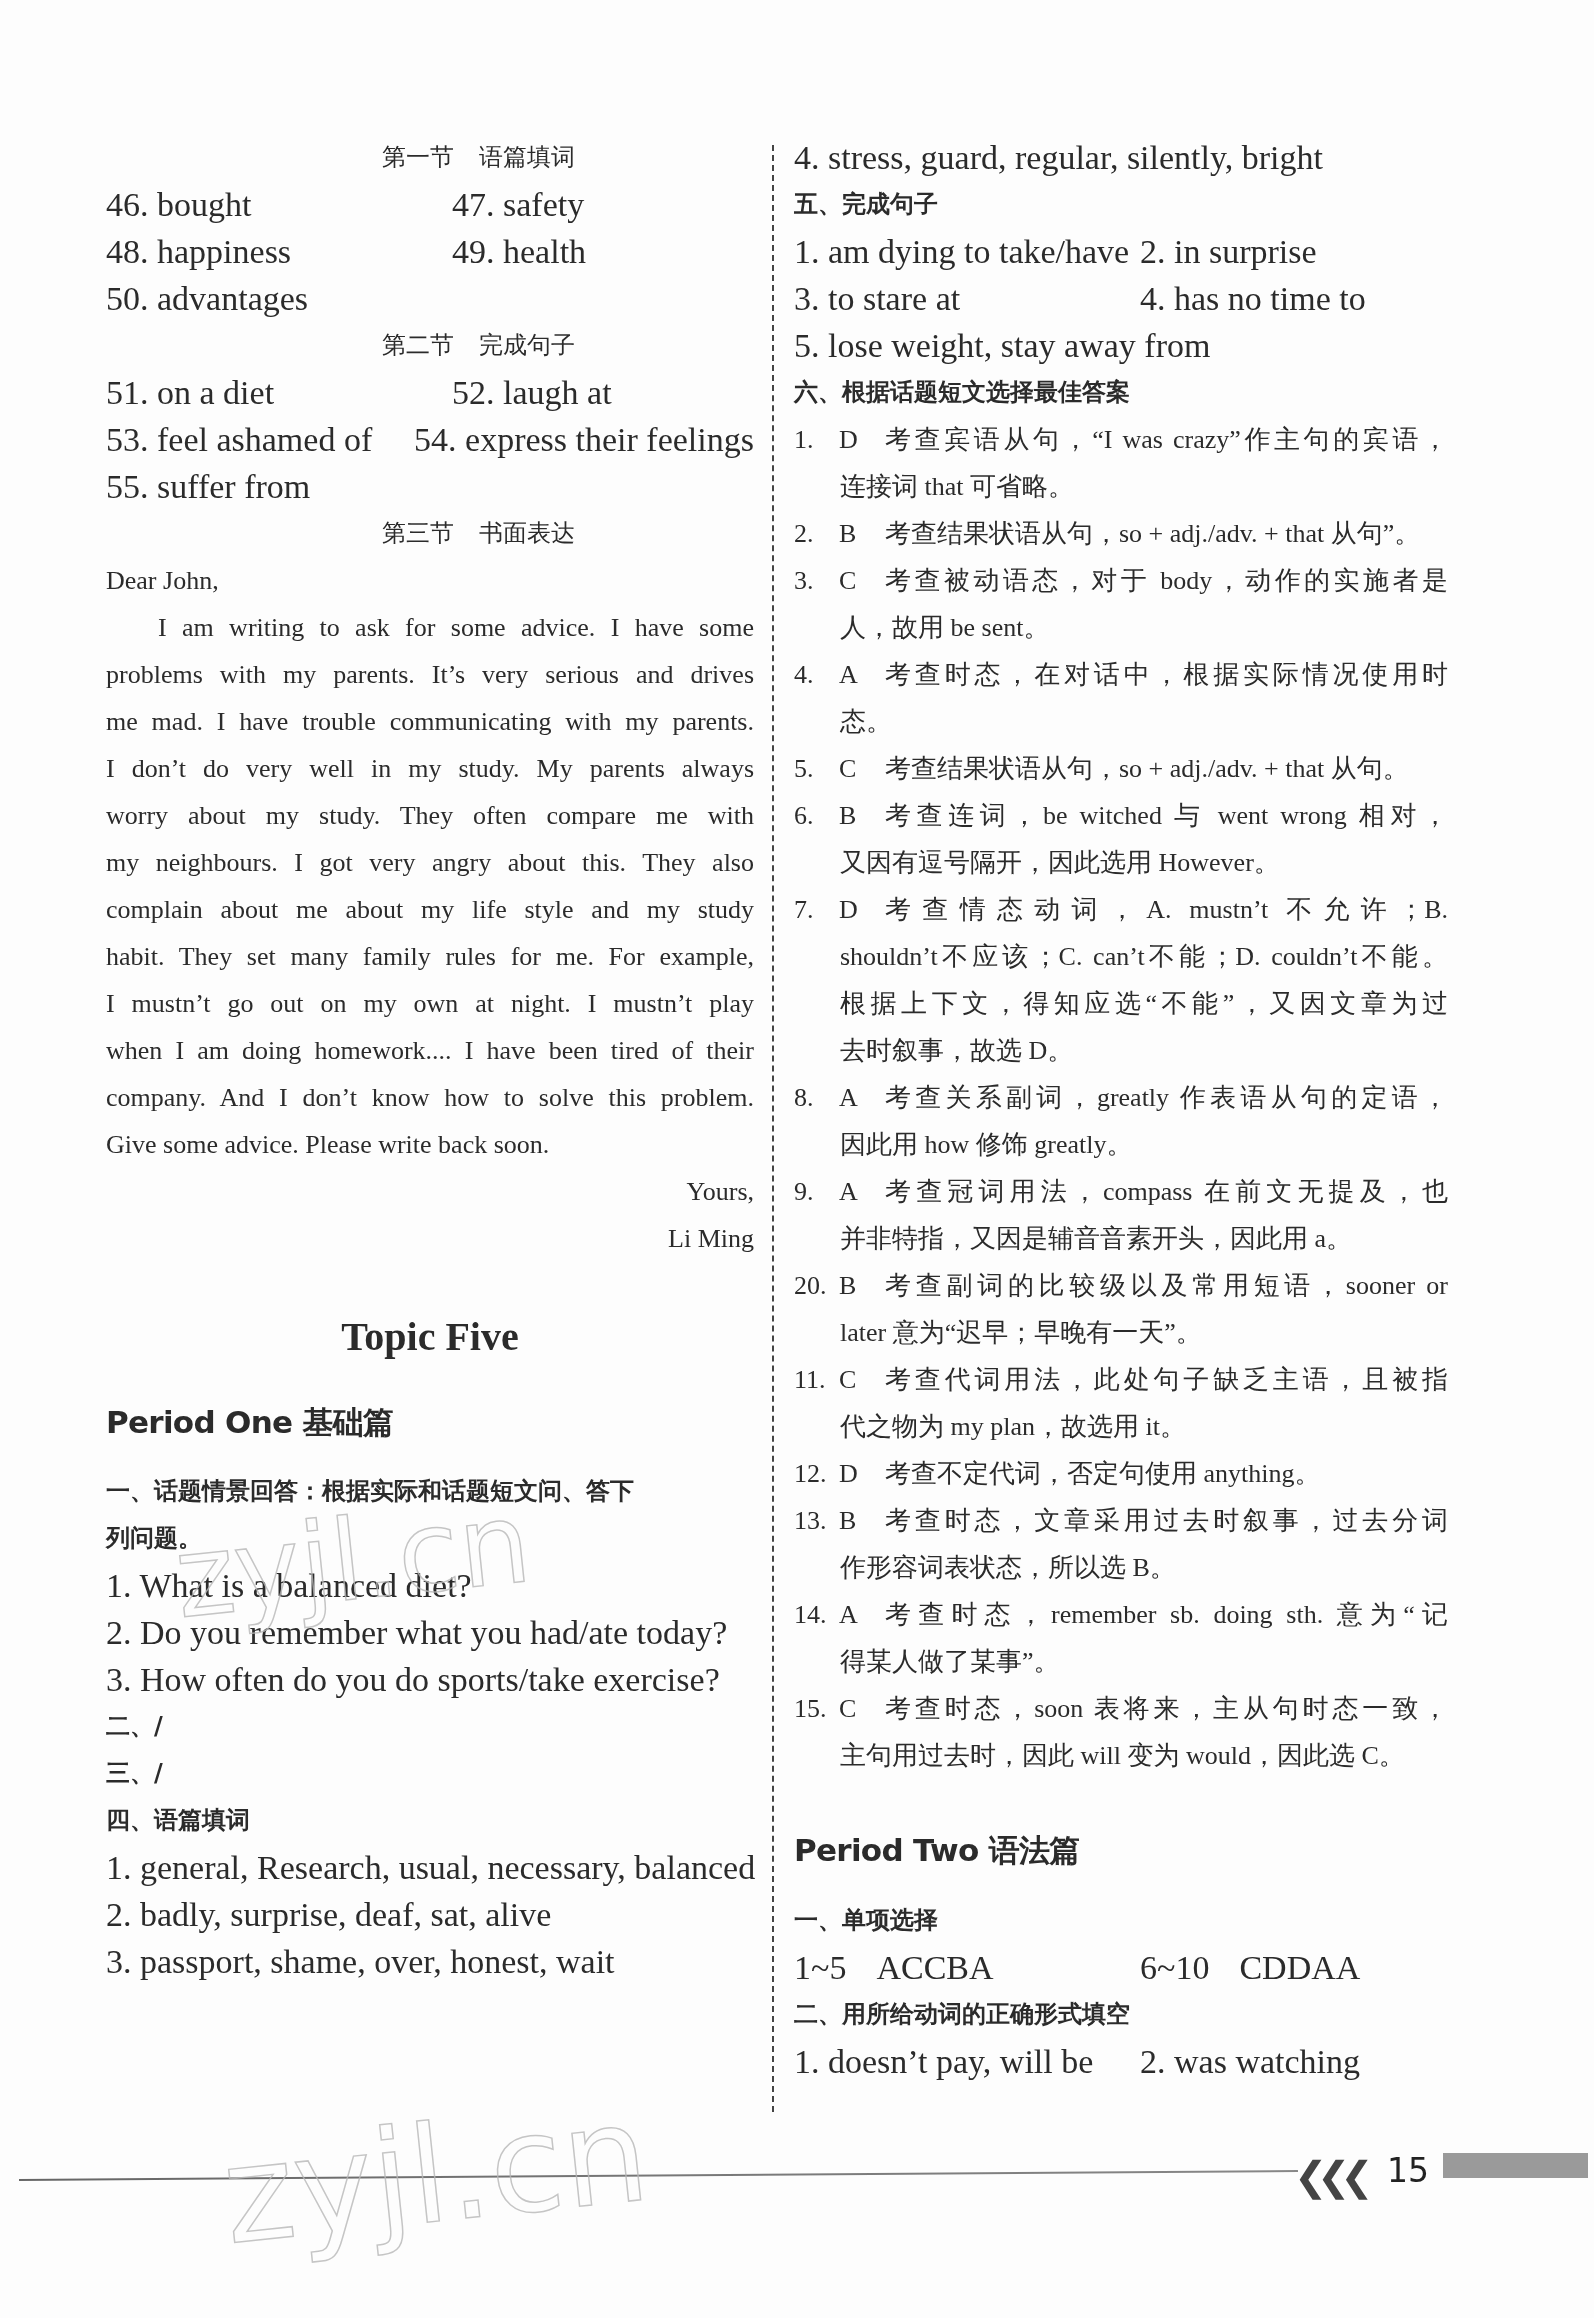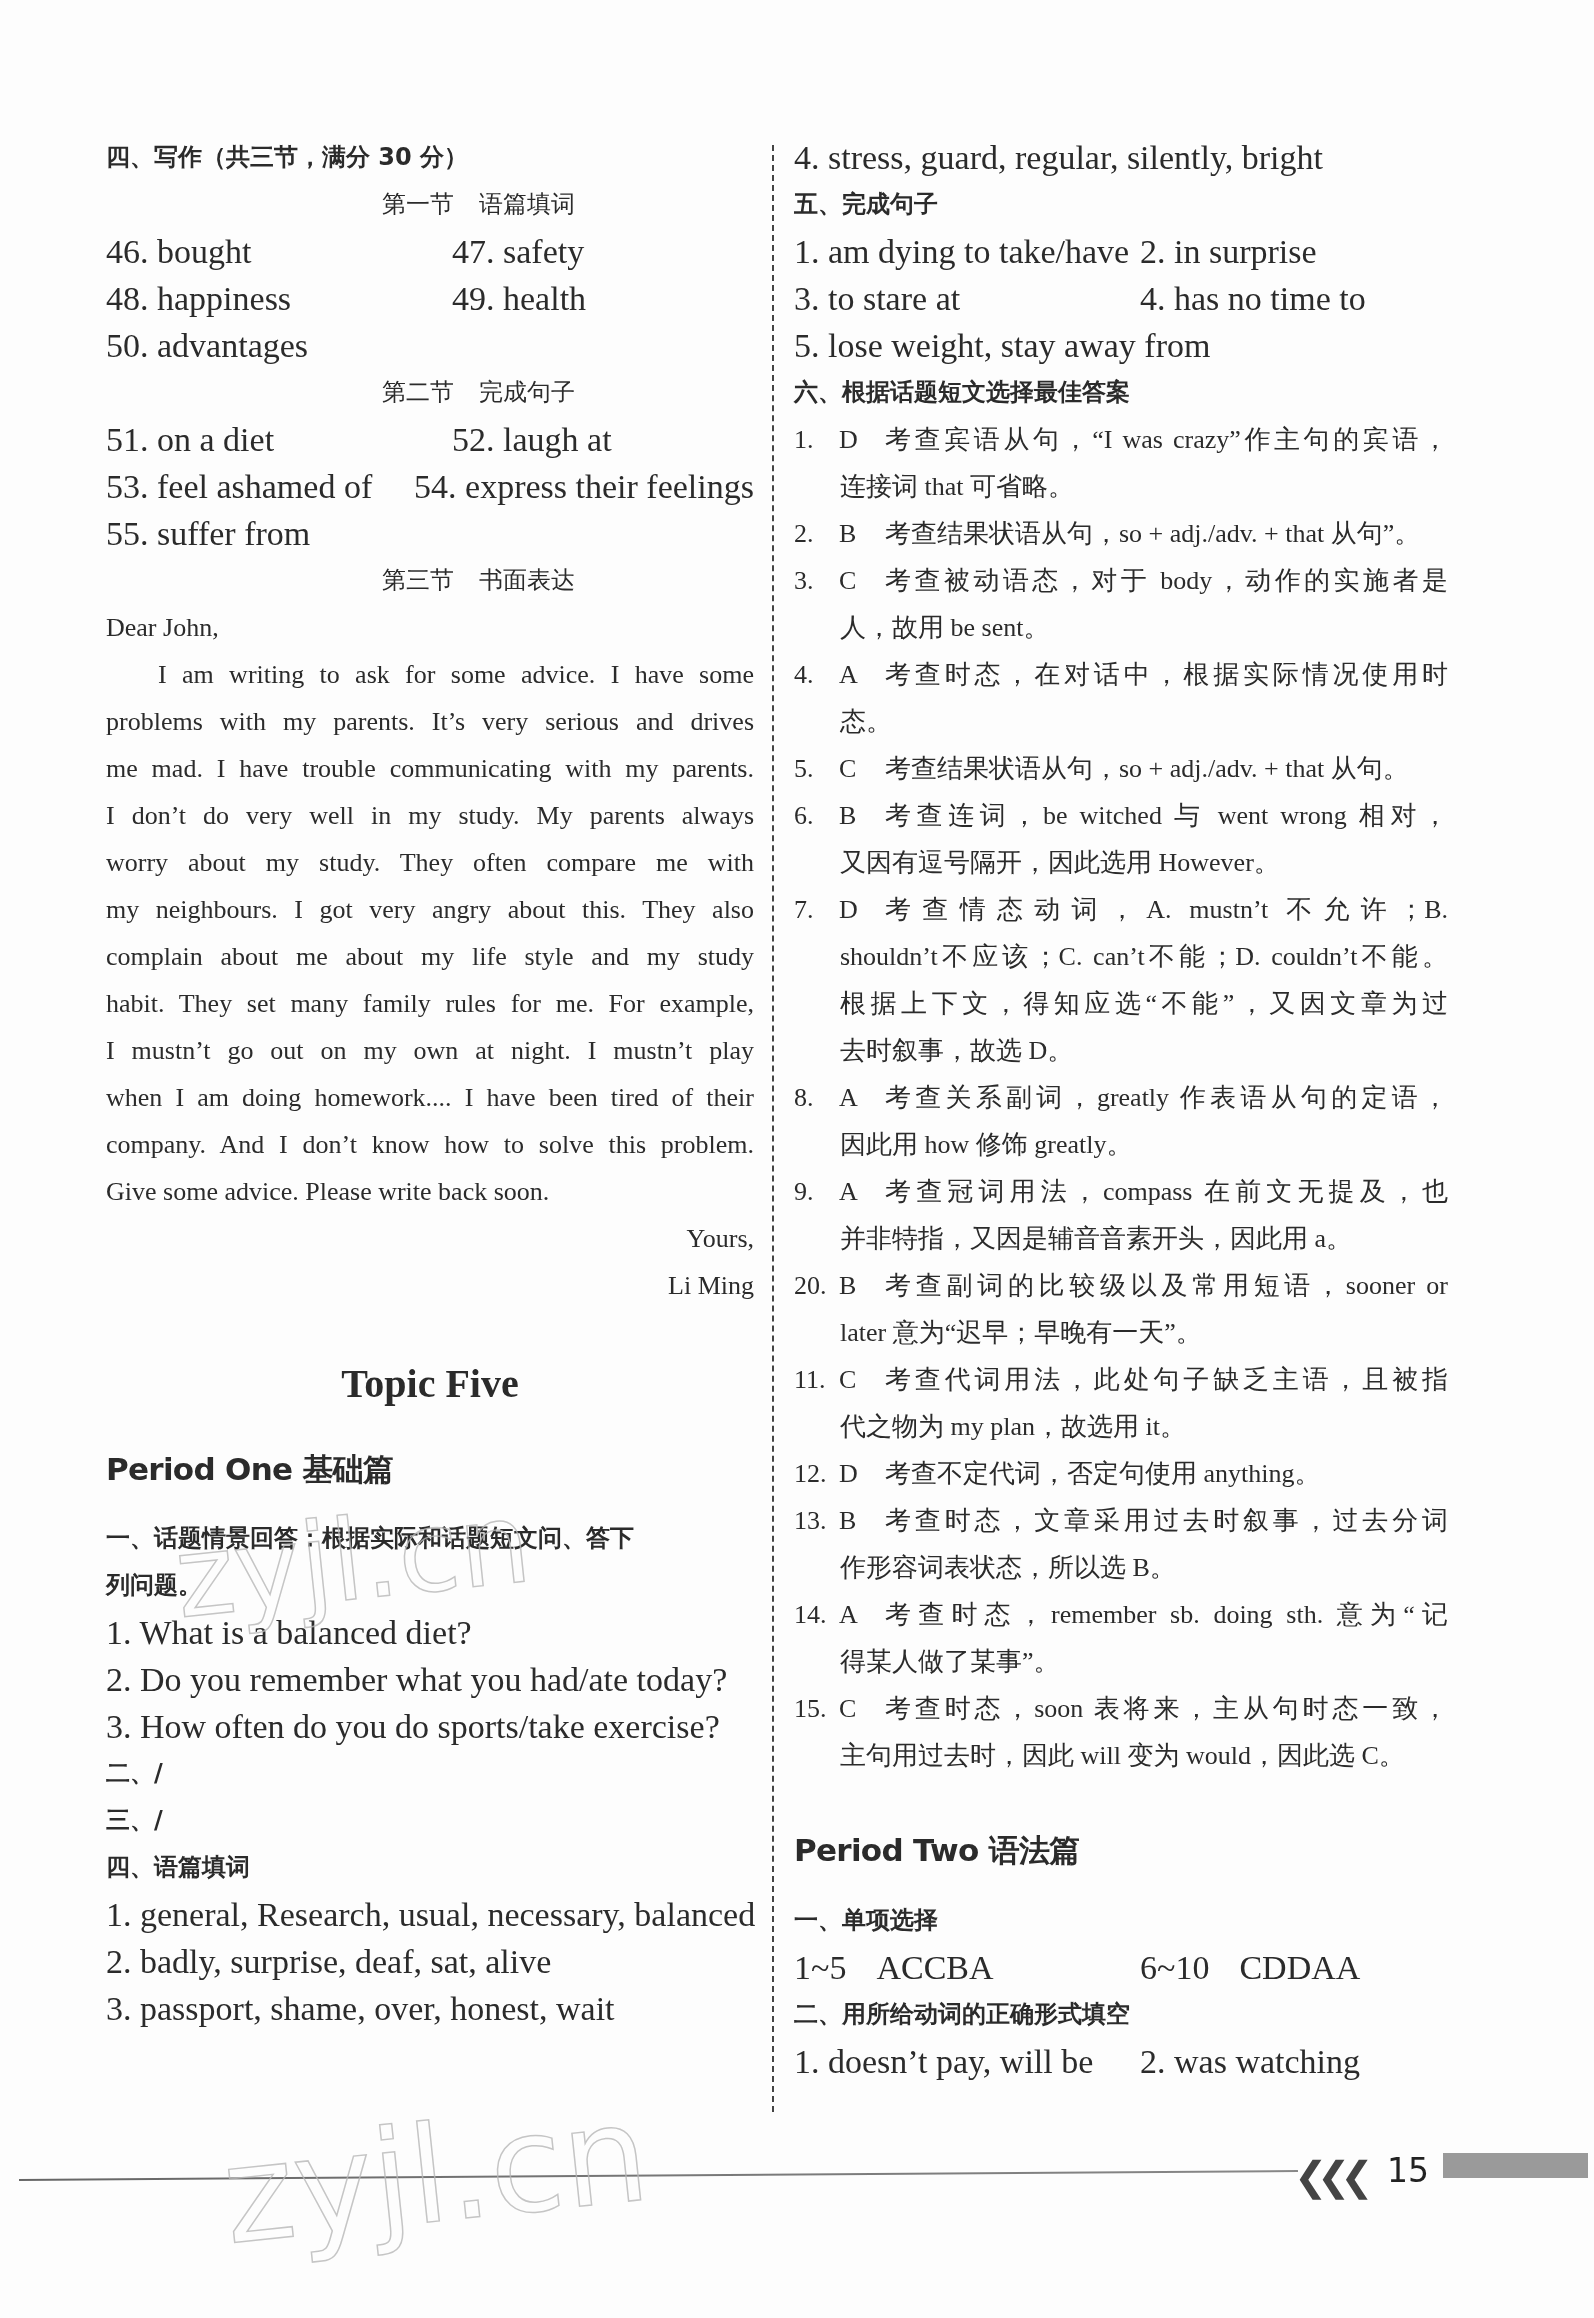--- a/index.html
+++ b/index.html
@@ -53,7 +53,6 @@
 <div class="divider"></div>
 
 <div class="col col-left">
-  <div class="h-sec">四、写作（共三节，满分 30 分）</div>
 
   <div class="h-sub">
     <span>第一节</span><span>语篇填词</span>

